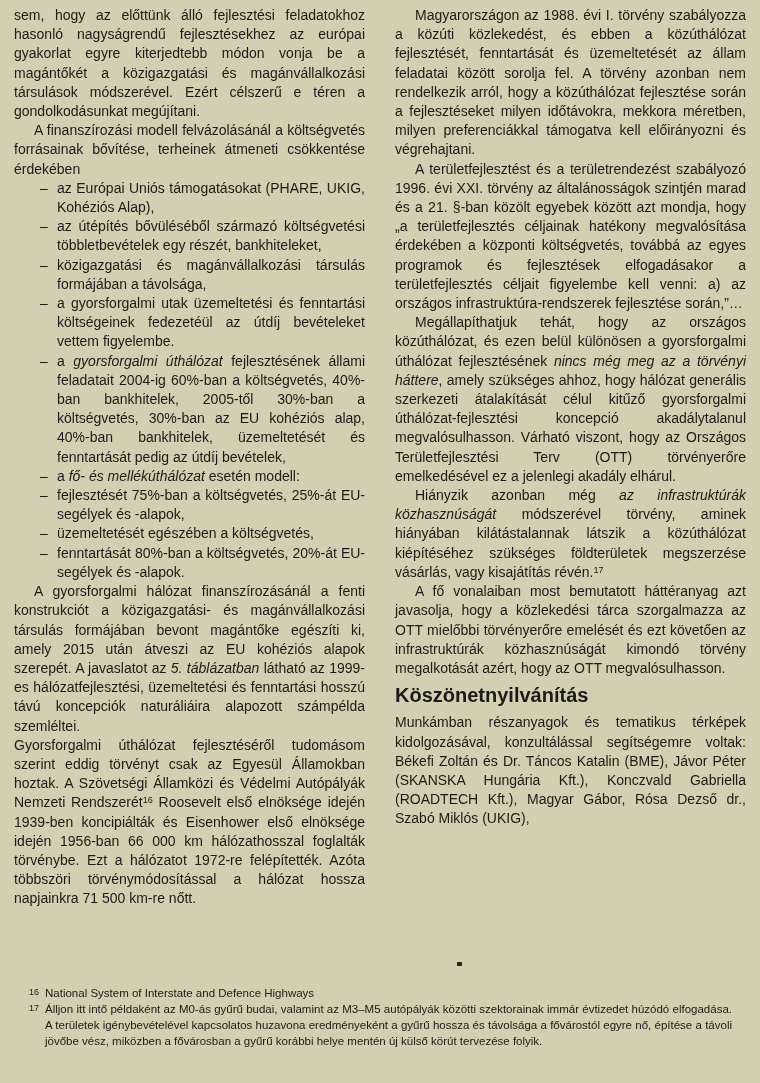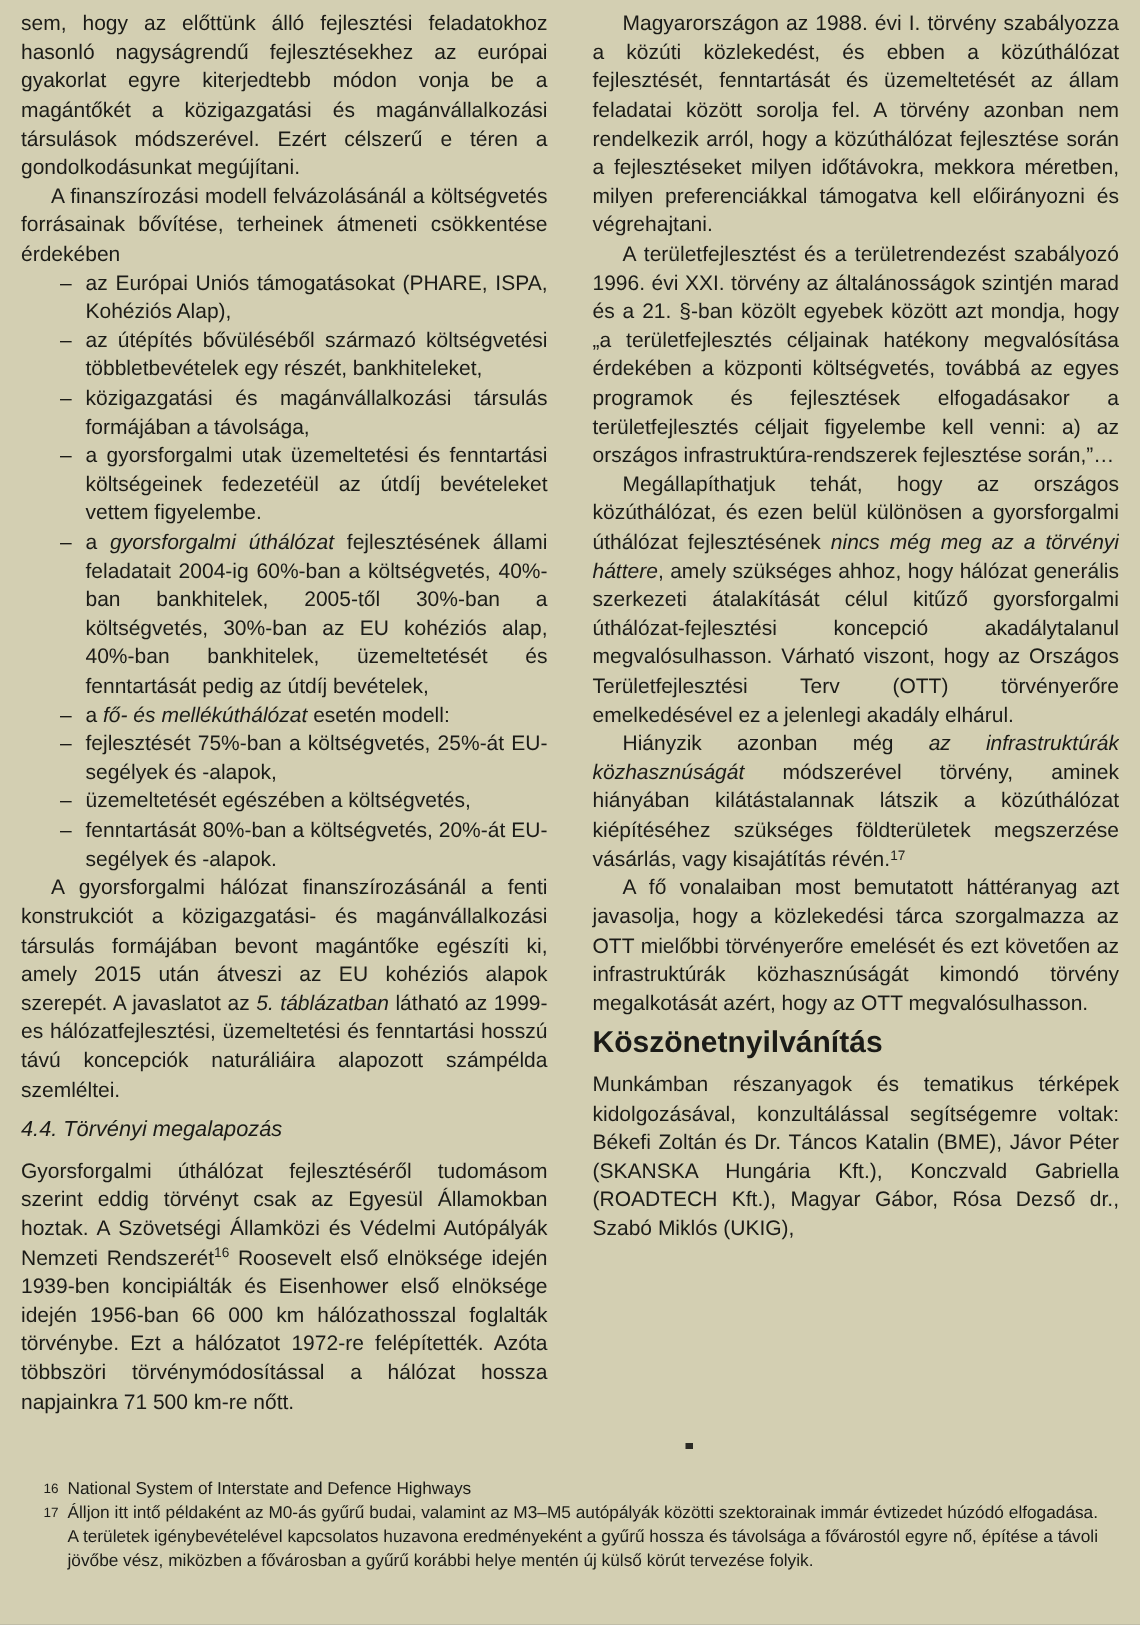--- a/index.html
+++ b/index.html
@@ -81,7 +81,7 @@
         <div class="list">
           <div class="li">
             <span class="dash">–</span>
-            <span class="li-body"><span>az Európai Uniós támogatásokat (PHARE, ISPA, Kohéziós Alap),</span></span>
+            <span class="li-body"><span>az Európai Uniós támogatásokat (PHARE, UKIG, Kohéziós Alap),</span></span>
           </div>
           <div class="li">
             <span class="dash">–</span>

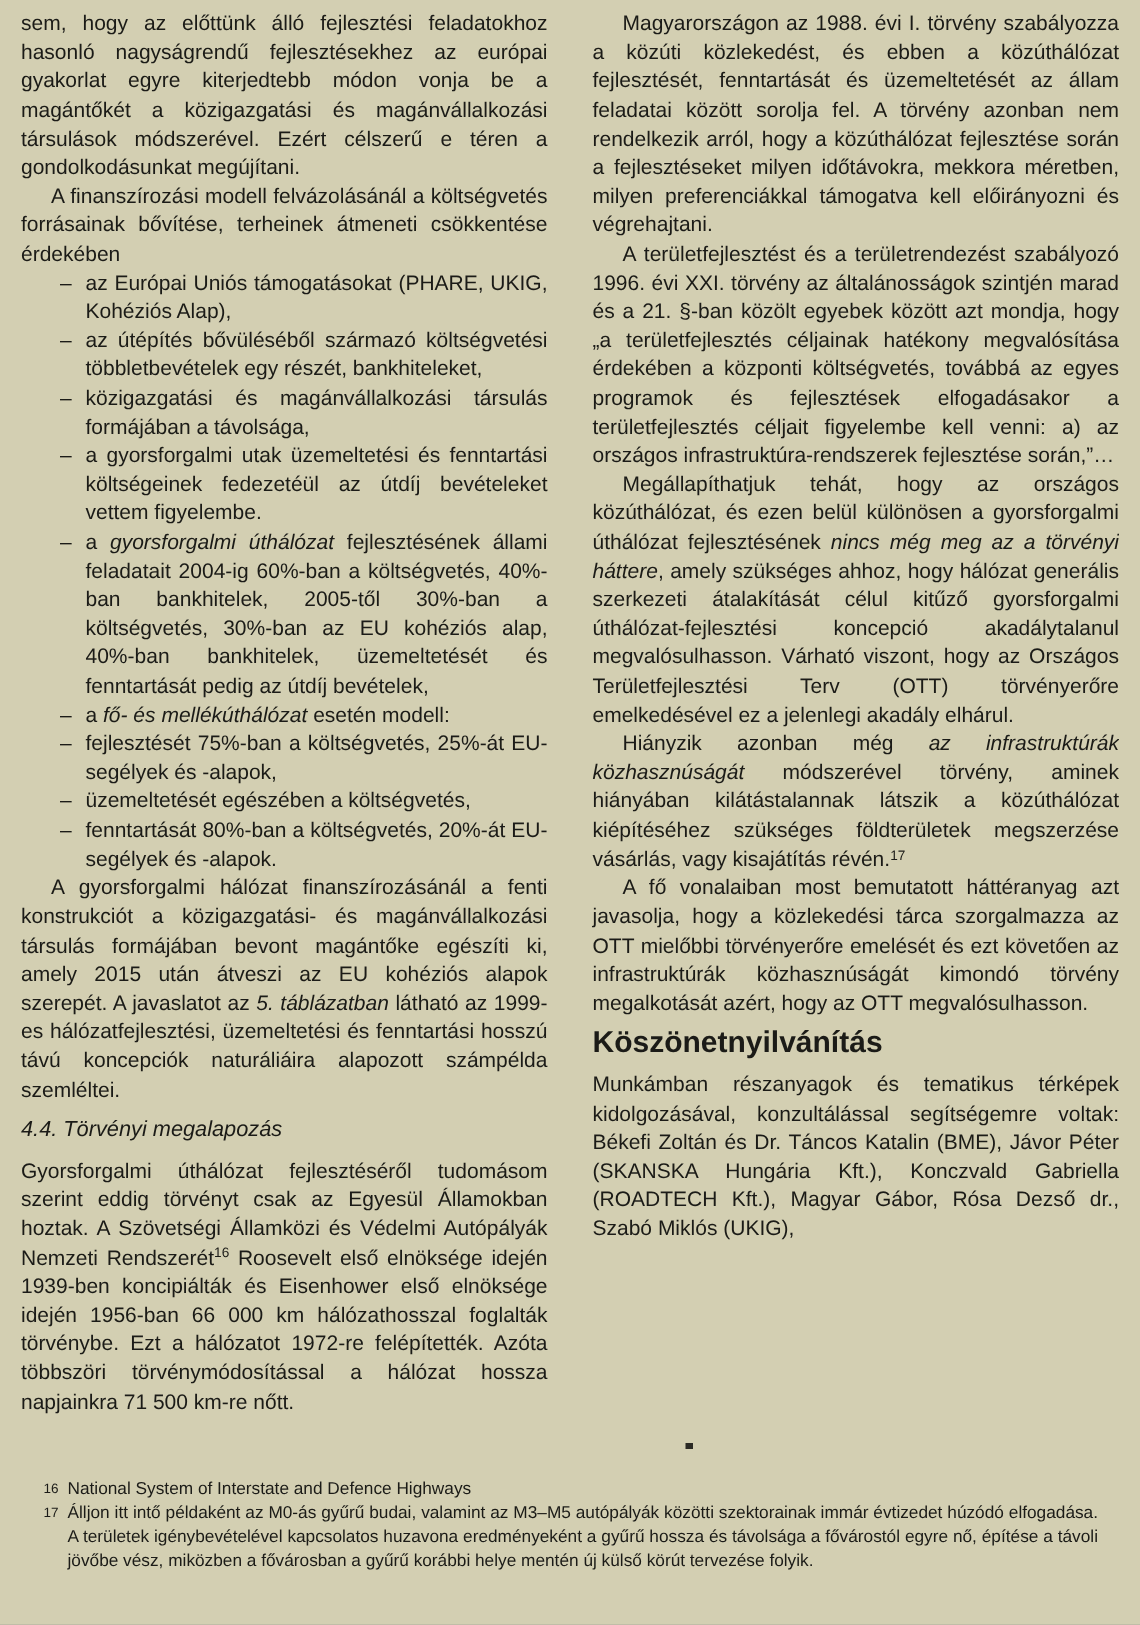--- a/index.html
+++ b/index.html
@@ -119,7 +119,6 @@
           </div>
         </div>
         <p class="para indent"><span>A gyorsforgalmi hálózat finanszírozásánál a fenti konstrukciót a közigazgatási- és magánvállalkozási társulás formájában bevont magántőke egészíti ki, amely 2015 után átveszi az EU kohéziós alapok szerepét. A javaslatot az </span><span class="it">5. táblázatban</span><span> látható az 1999-es hálózatfejlesztési, üzemeltetési és fenntartási hosszú távú koncepciók naturáliáira alapozott számpélda szemléltei.</span></p>
-        <p class="heading italic"><span>4.4. Törvényi megalapozás</span></p>
         <p class="para"><span>Gyorsforgalmi úthálózat fejlesztéséről tudomásom szerint eddig törvényt csak az Egyesül Államokban hoztak. A Szövetségi Államközi és Védelmi Autópályák Nemzeti Rendszerét</span><span class="sup">16</span><span> Roosevelt első elnöksége idején 1939-ben koncipiálták és Eisenhower első elnöksége idején 1956-ban 66 000 km hálózathosszal foglalták törvénybe. Ezt a hálózatot 1972-re felépítették. Azóta többszöri törvénymódosítással a hálózat hossza napjainkra 71 500 km-re nőtt.</span></p>
       </div>
     <div class="col" id="col-right">

